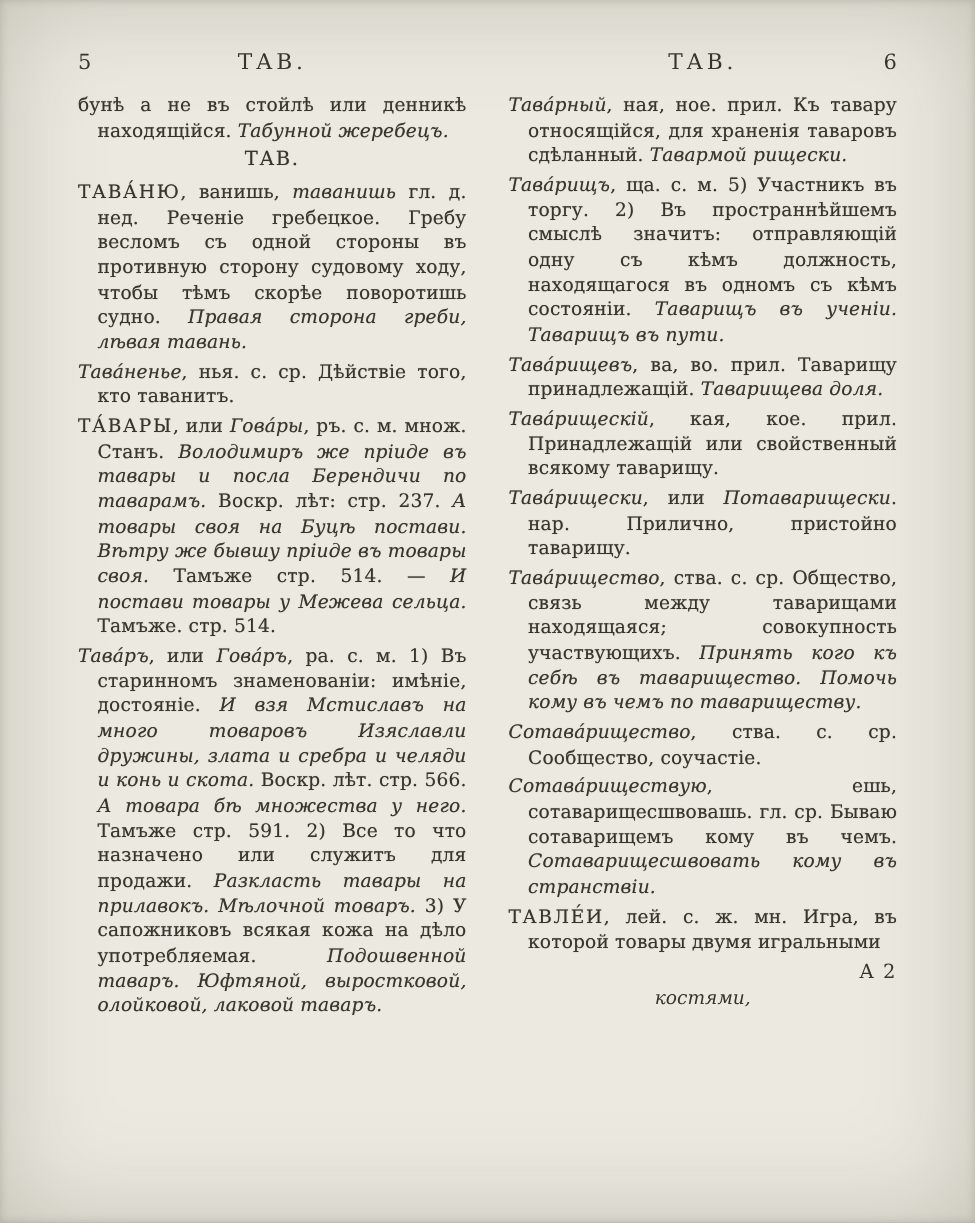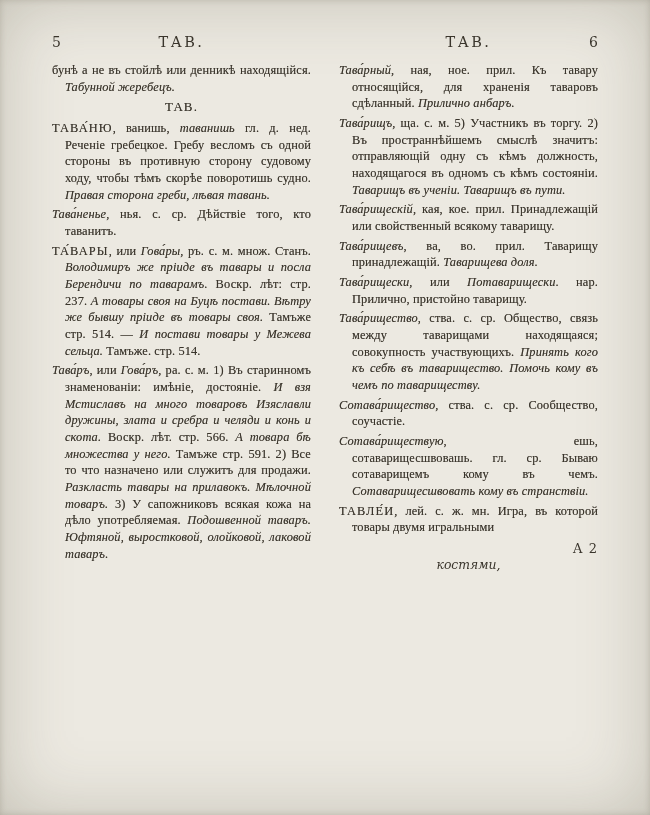--- a/index.html
+++ b/index.html
@@ -41,7 +41,6 @@
     padding-left: 13px;
     text-indent: -13px;
     text-shadow: 0 0 0.5px rgba(58,53,44,0.55);
-    font-family: Liberation Serif, serif;
   }
   .entry.center {
     text-align: center;

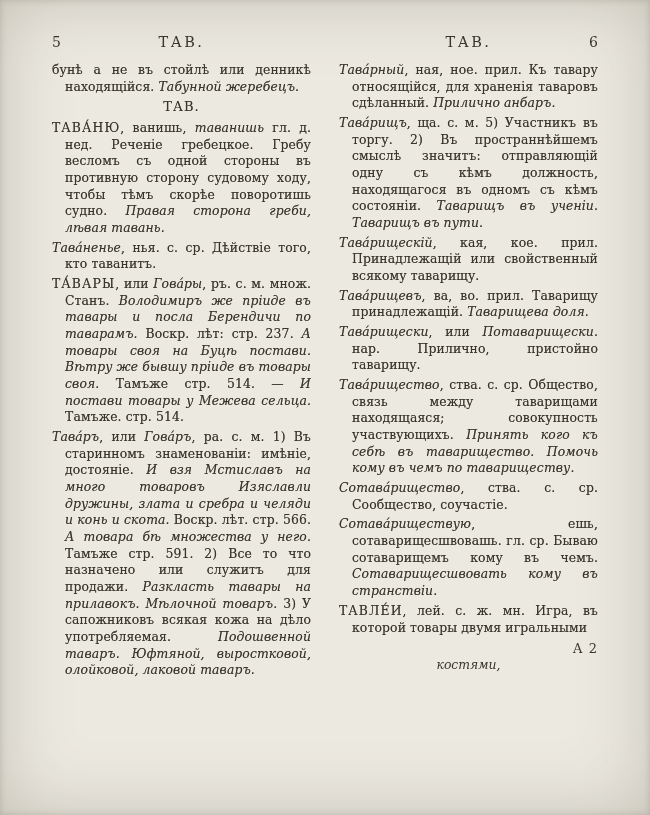--- a/index.html
+++ b/index.html
@@ -96,7 +96,7 @@
         <span class="slot-r">6</span>
       </div>
       <div class="col-body">
-          <p class="entry"><span class="run-i">Тава́рный</span><span class="run-r">, ная, ное. прил. Къ тавару относящійся, для храненія таваровъ сдѣланный. </span><span class="run-i">Прилично анбаръ.</span></p>
+          <p class="entry"><span class="run-i">Тава́рный</span><span class="run-r">, ная, ное. прил. Къ тавару относящійся, для храненія таваровъ сдѣланный. </span><span class="run-i">Тавармой рищески.</span></p>
           <p class="entry"><span class="run-i">Тава́рищъ</span><span class="run-r">, ща. с. м. 5) Участникъ въ торгу. 2) Въ пространнѣйшемъ смыслѣ значитъ: отправляющій одну съ кѣмъ должность, находящагося въ одномъ съ кѣмъ состояніи. </span><span class="run-i">Таварищъ въ ученіи. Таварищъ въ пути.</span></p>
           <p class="entry"><span class="run-i">Тава́рищескій</span><span class="run-r">, кая, кое. прил. Принадлежащій или свойственный всякому таварищу.</span></p>
           <p class="entry"><span class="run-i">Тава́рищевъ</span><span class="run-r">, ва, во. прил. Таварищу принадлежащій. </span><span class="run-i">Таварищева доля.</span></p>

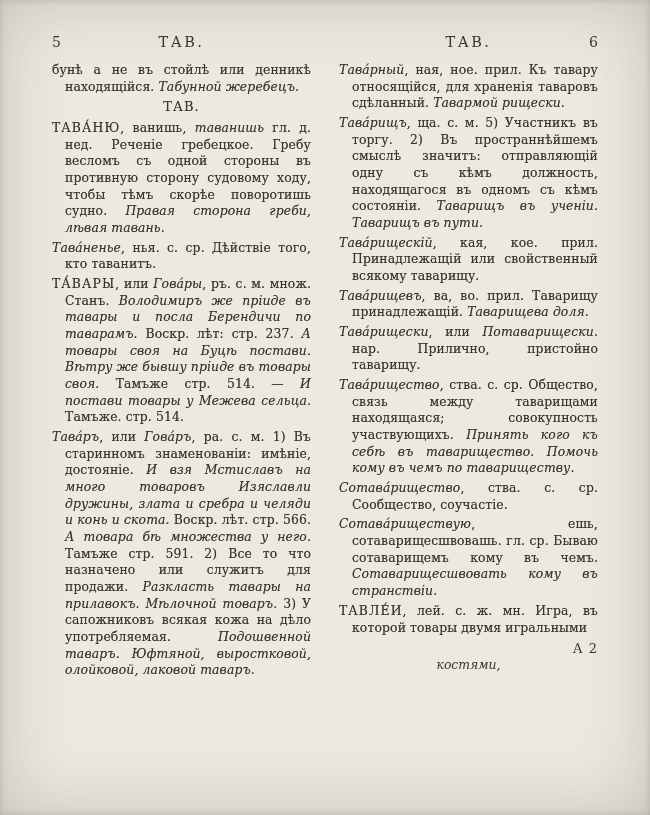--- a/index.html
+++ b/index.html
@@ -98,8 +98,8 @@
       <div class="col-body">
           <p class="entry"><span class="run-i">Тава́рный</span><span class="run-r">, ная, ное. прил. Къ тавару относящійся, для храненія таваровъ сдѣланный. </span><span class="run-i">Тавармой рищески.</span></p>
           <p class="entry"><span class="run-i">Тава́рищъ</span><span class="run-r">, ща. с. м. 5) Участникъ въ торгу. 2) Въ пространнѣйшемъ смыслѣ значитъ: отправляющій одну съ кѣмъ должность, находящагося въ одномъ съ кѣмъ состояніи. </span><span class="run-i">Таварищъ въ ученіи. Таварищъ въ пути.</span></p>
+          <p class="entry"><span class="run-i">Тава́рищевъ</span><span class="run-r">, ва, во. прил. Таварищу принадлежащій. </span><span class="run-i">Таварищева доля.</span></p>
           <p class="entry"><span class="run-i">Тава́рищескій</span><span class="run-r">, кая, кое. прил. Принадлежащій или свойственный всякому таварищу.</span></p>
-          <p class="entry"><span class="run-i">Тава́рищевъ</span><span class="run-r">, ва, во. прил. Таварищу принадлежащій. </span><span class="run-i">Таварищева доля.</span></p>
           <p class="entry"><span class="run-i">Тава́рищески</span><span class="run-r">, или </span><span class="run-i">Потаварищески</span><span class="run-r">. нар. Прилично, пристойно таварищу.</span></p>
           <p class="entry"><span class="run-i">Тава́рищество</span><span class="run-r">, ства. с. ср. Общество, связь между таварищами находящаяся; совокупность участвующихъ. </span><span class="run-i">Принять кого къ себѣ въ таварищество. Помочь кому въ чемъ по тавариществу.</span></p>
           <p class="entry"><span class="run-i">Сотава́рищество</span><span class="run-r">, ства. с. ср. Сообщество, соучастіе.</span></p>

